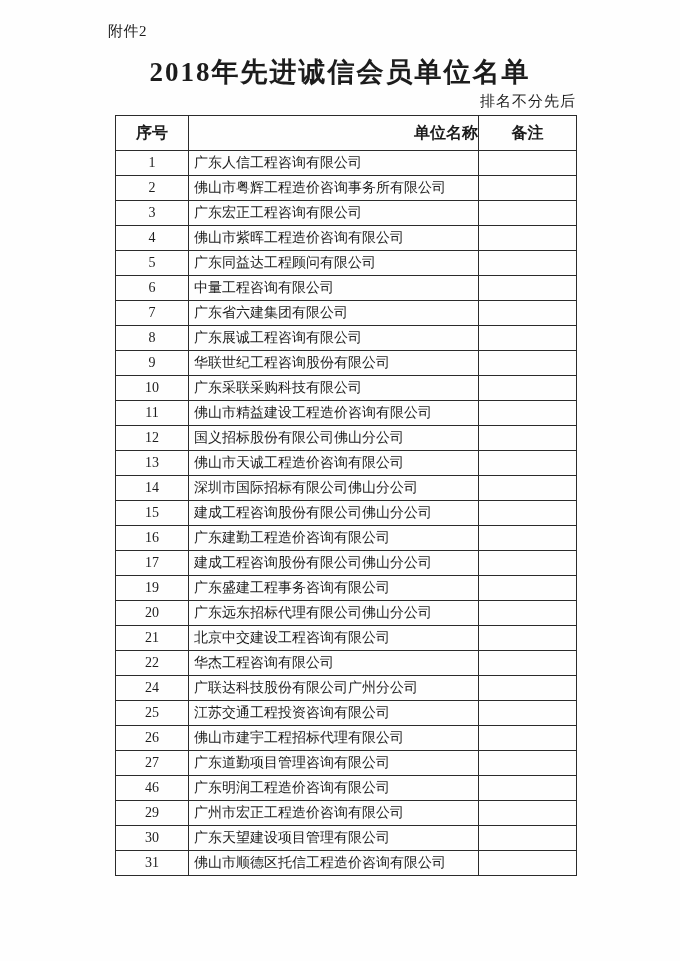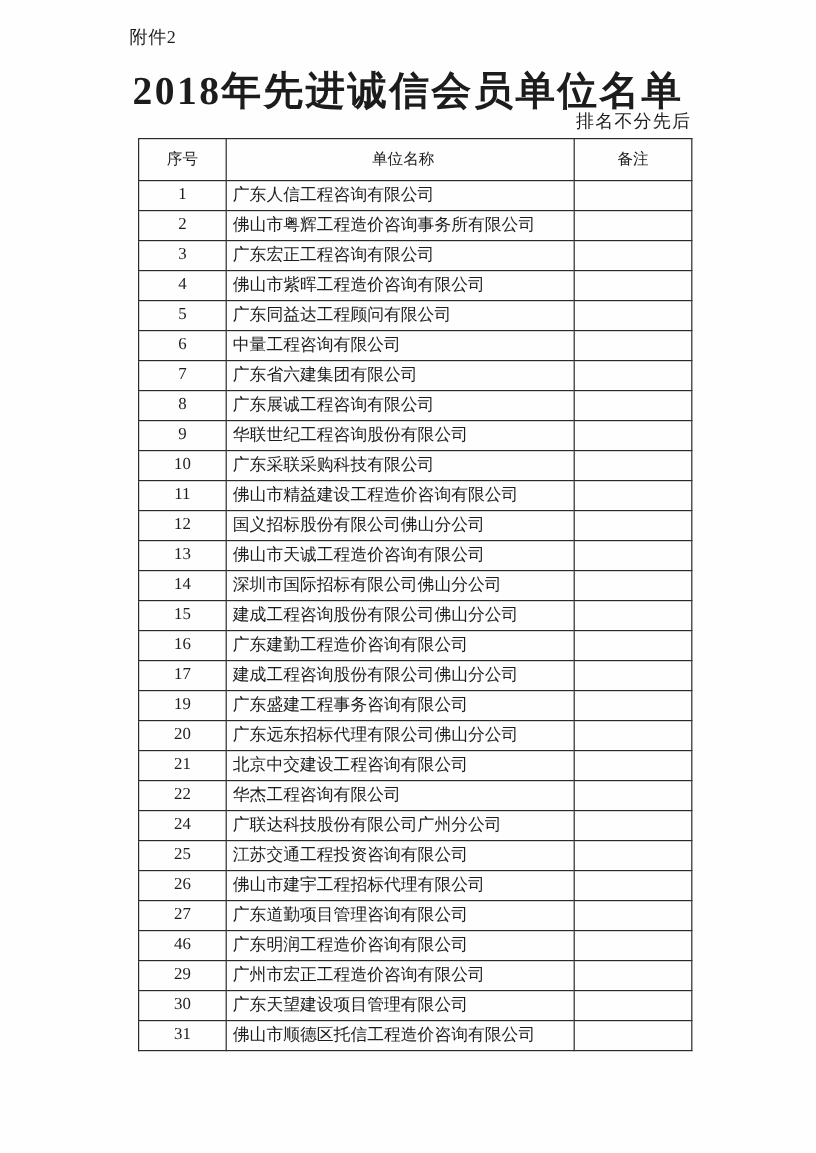--- a/index.html
+++ b/index.html
@@ -29,7 +29,7 @@
     top: 54px;
     width: 680px;
     text-align: center;
-    font-size: 33px;
+    font-size: 27px;
     font-weight: bold;
     letter-spacing: 2px;
   }

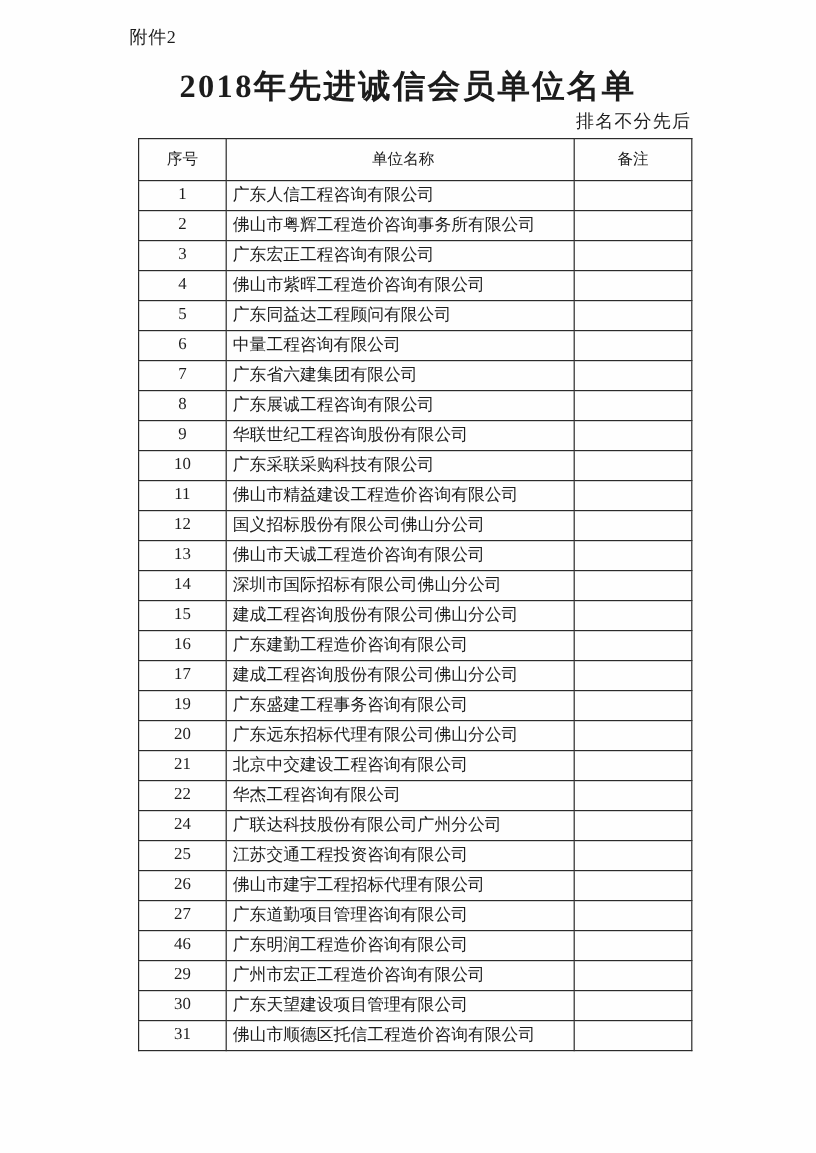--- a/index.html
+++ b/index.html
@@ -60,8 +60,8 @@
   }
   table.member-table thead th {
     height: 35px;
-    font-weight: normal;
-    font-size: 13px;
+    font-weight: bold;
+    font-size: 16px;
   }
   table.member-table tbody td {
     height: 25px;

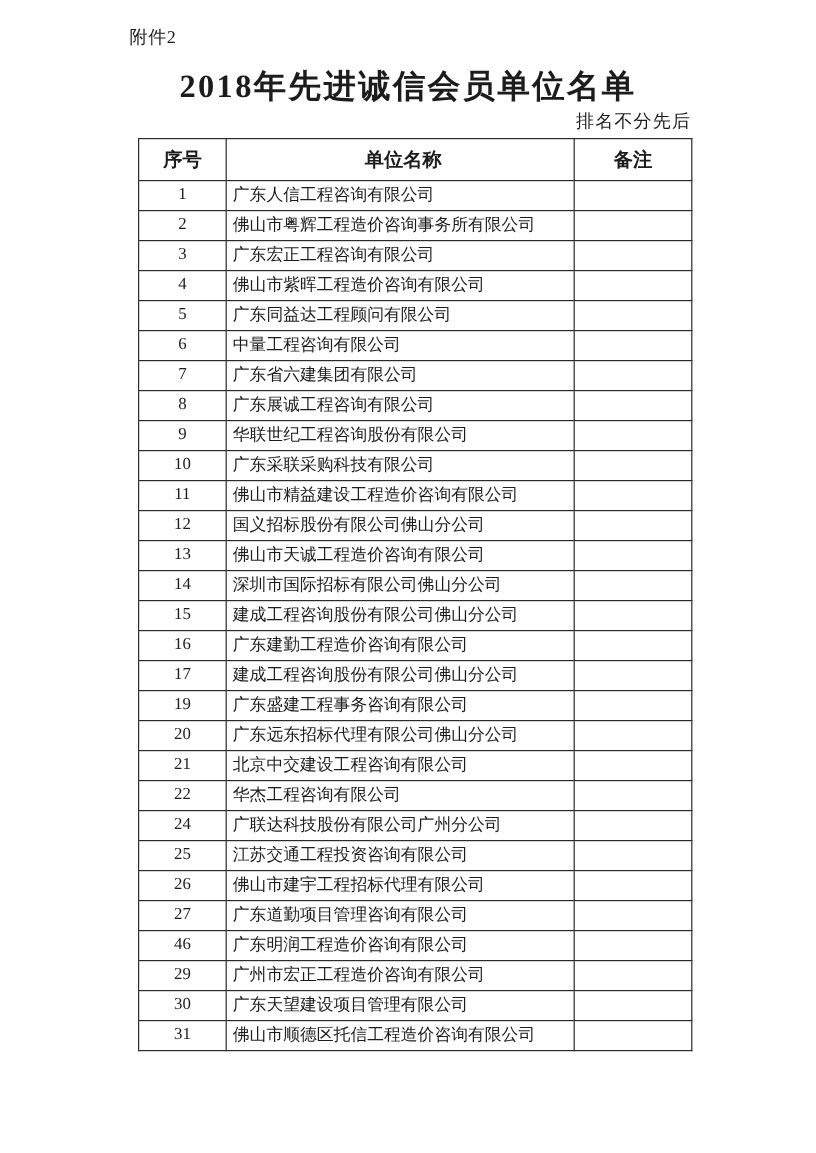--- a/index.html
+++ b/index.html
@@ -69,7 +69,7 @@
   .col-index  { width: 73px;  text-align: center; }
   .col-name   { width: 290px; text-align: left; padding-left: 5px; }
   .col-remark { width: 98px;  text-align: center; }
-  thead .col-name { padding-left: 5px; text-align: center; }
+  thead .col-name { padding-left: 5px; text-align: right; }
 </style>
 </head>
 <body>

